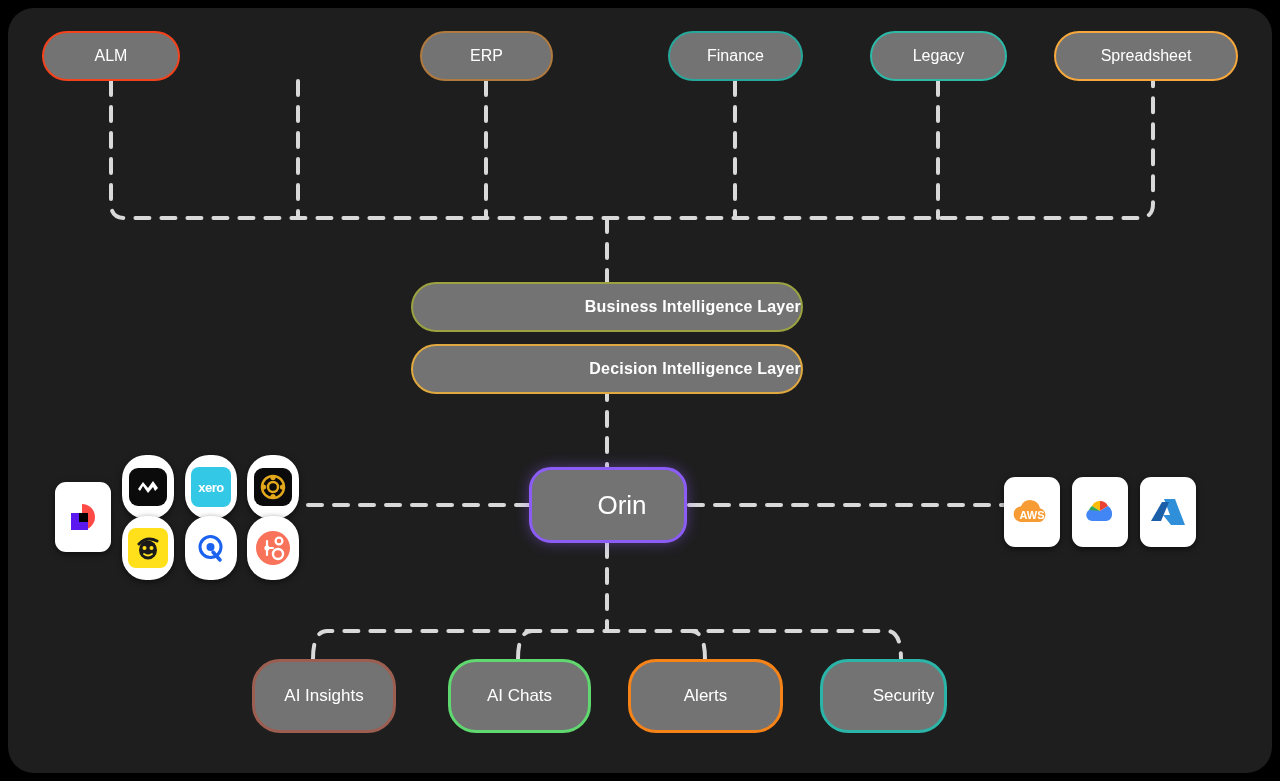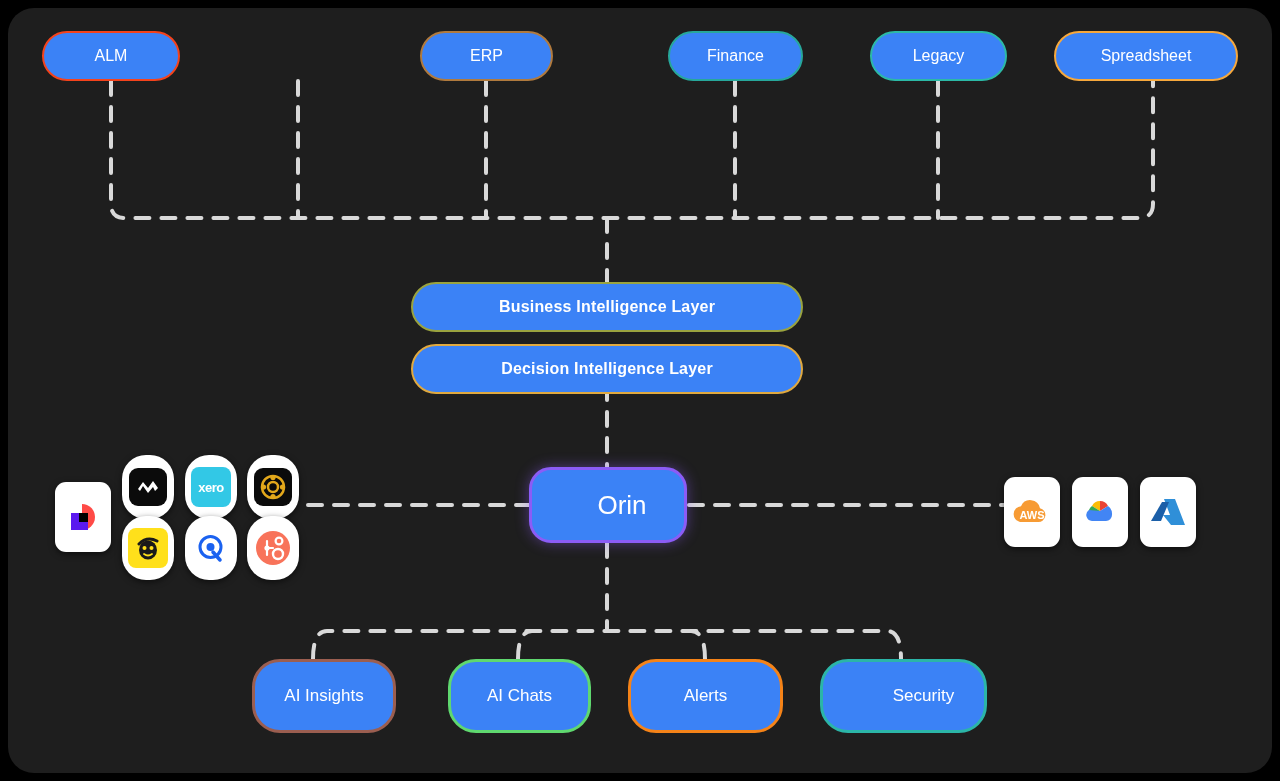--- a/index.html
+++ b/index.html
@@ -16,7 +16,7 @@
   .node{
     position:absolute;box-sizing:border-box;
     display:flex;align-items:center;justify-content:center;
-    background:#3b82f6;color:#fff;border-style:solid;
+    background:#737373;color:#fff;border-style:solid;
     text-align:center;line-height:1.1;
   }
   .src{height:50px;border-width:2px;border-radius:25px;font-size:16px;}

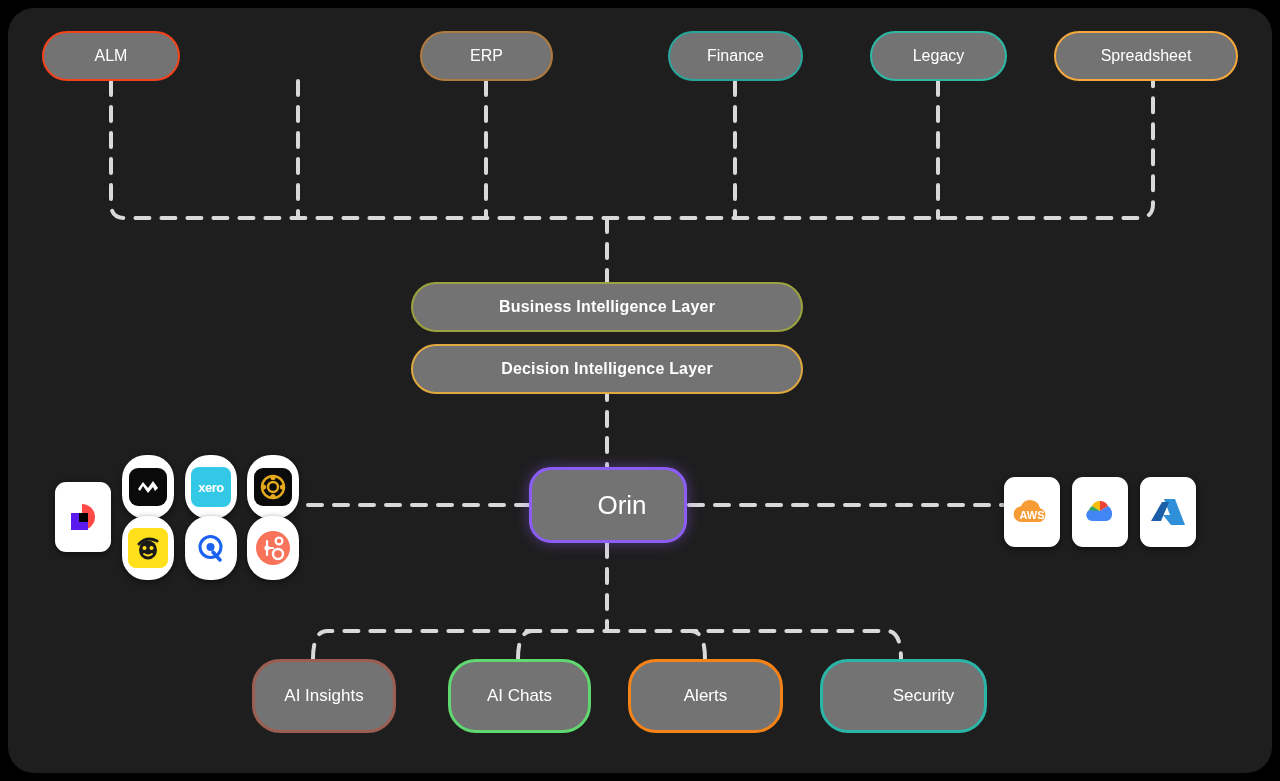--- a/index.html
+++ b/index.html
@@ -20,7 +20,7 @@
     text-align:center;line-height:1.1;
   }
   .src{height:50px;border-width:2px;border-radius:25px;font-size:16px;}
-  .layer{height:50px;border-width:2px;border-radius:25px;font-size:16px;font-weight:bold;letter-spacing:.2px;}
+  .layer{height:50px;border-width:2px;border-radius:25px;font-size:16px;font-weight:bold;letter-spacing:.2px;justify-content:flex-end;}
   .orin{
     width:158px;height:76px;border-width:3px;border-radius:22px;
     font-size:26px;border-color:#8b5cf6;

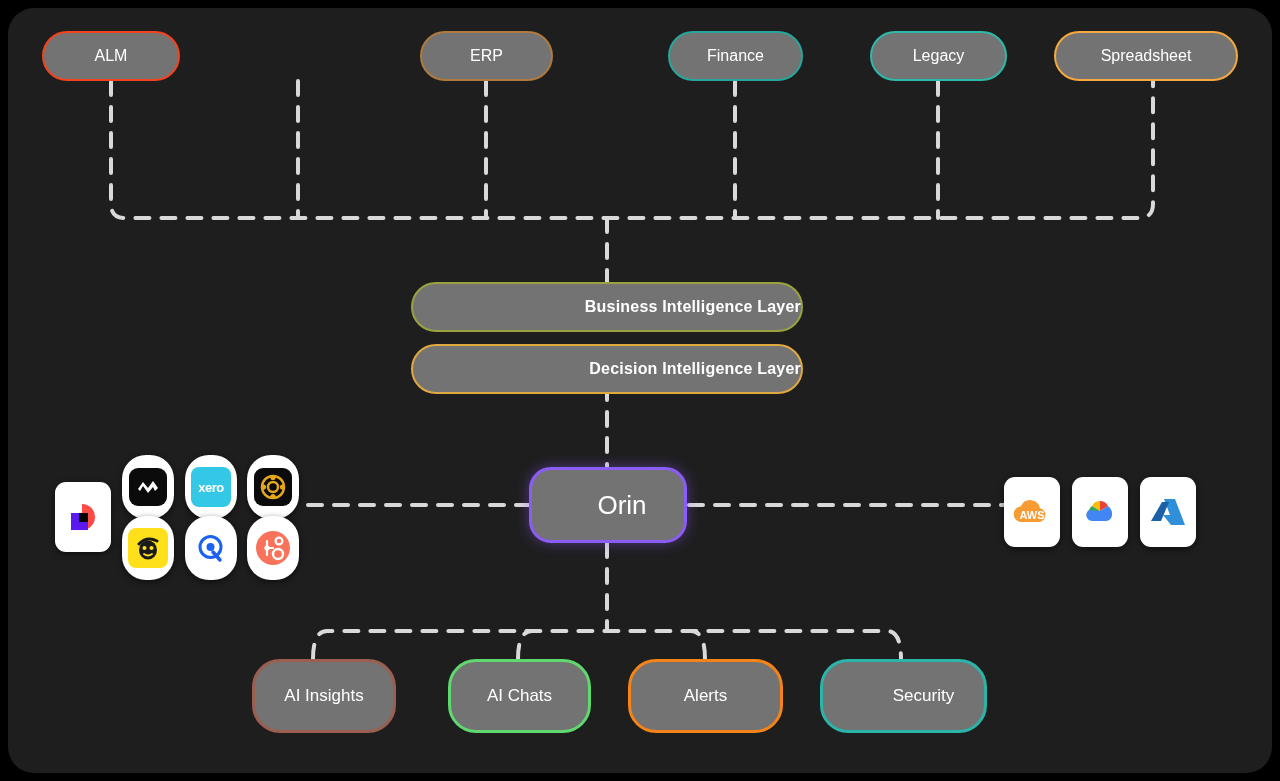--- a/index.html
+++ b/index.html
@@ -103,7 +103,7 @@
   <div class="node leaf" style="left:620px;top:651px;width:155px;border-color:#f58318;">
     <span>Alerts</span>
   </div>
-  <div class="node leaf" style="left:812px;top:651px;width:167px;border-color:#2bb5a8;padding-left:40px;">
+  <div class="node leaf" style="left:812px;top:651px;width:127px;border-color:#2bb5a8;padding-left:40px;">
     <span>Security</span>
   </div>
 

